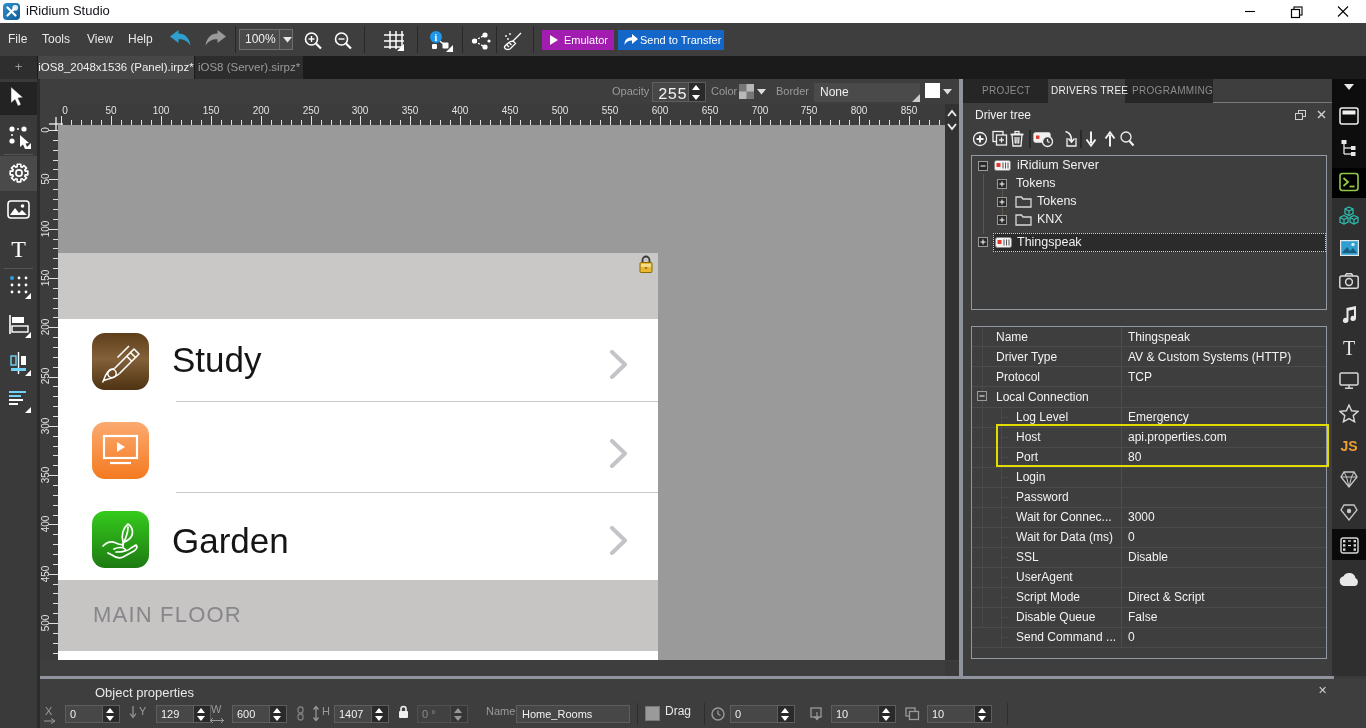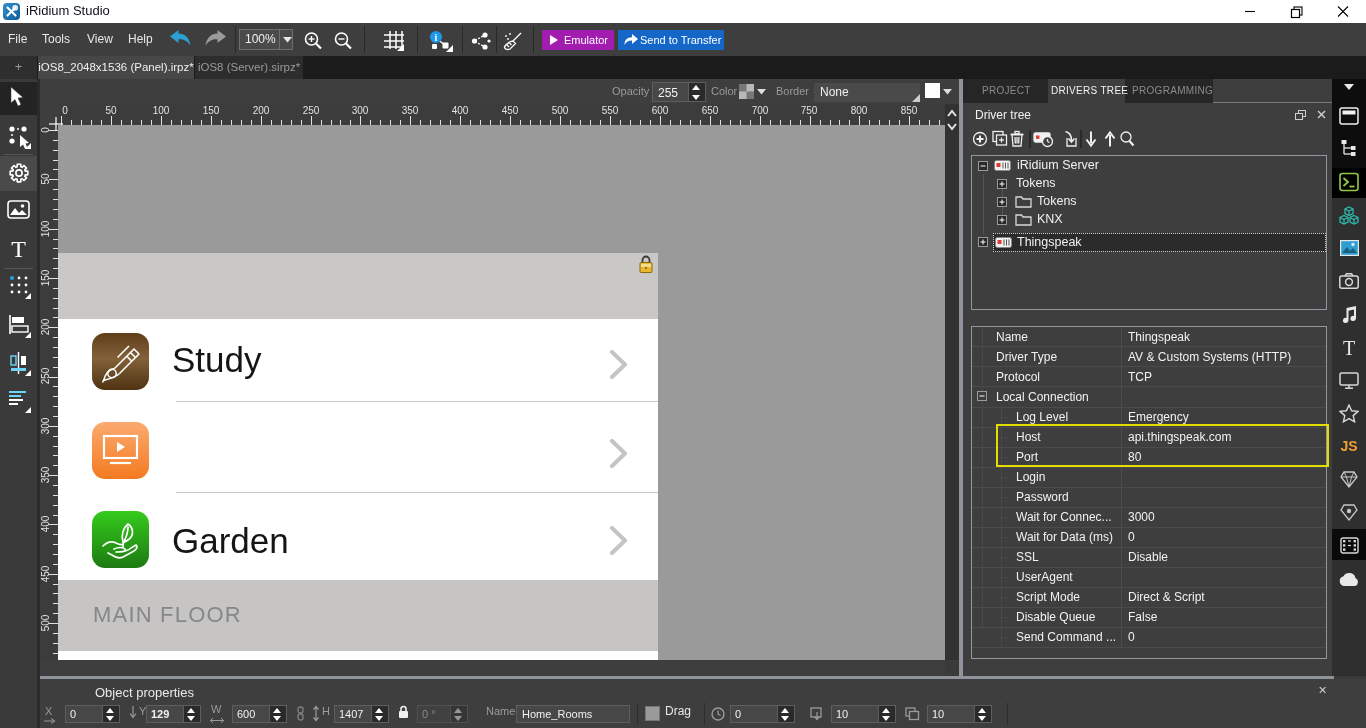--- a/index.html
+++ b/index.html
@@ -238,7 +238,7 @@
 
   <div class="a lbl" style="left:572px;top:6px;">Opacity</div>
   <div class="fld" style="left:612px;top:3px;width:54px;height:20px;">
-    <div class="a" style="left:5px;top:3px;font-size:12px;">255</div>
+    <div class="a" style="left:5px;top:3px;font-size:16px;font-family:Liberation Mono, monospace;">255</div>
     <span class="spin"></span>
   </div>
   <div class="a lbl" style="left:671px;top:6px;">Color</div>

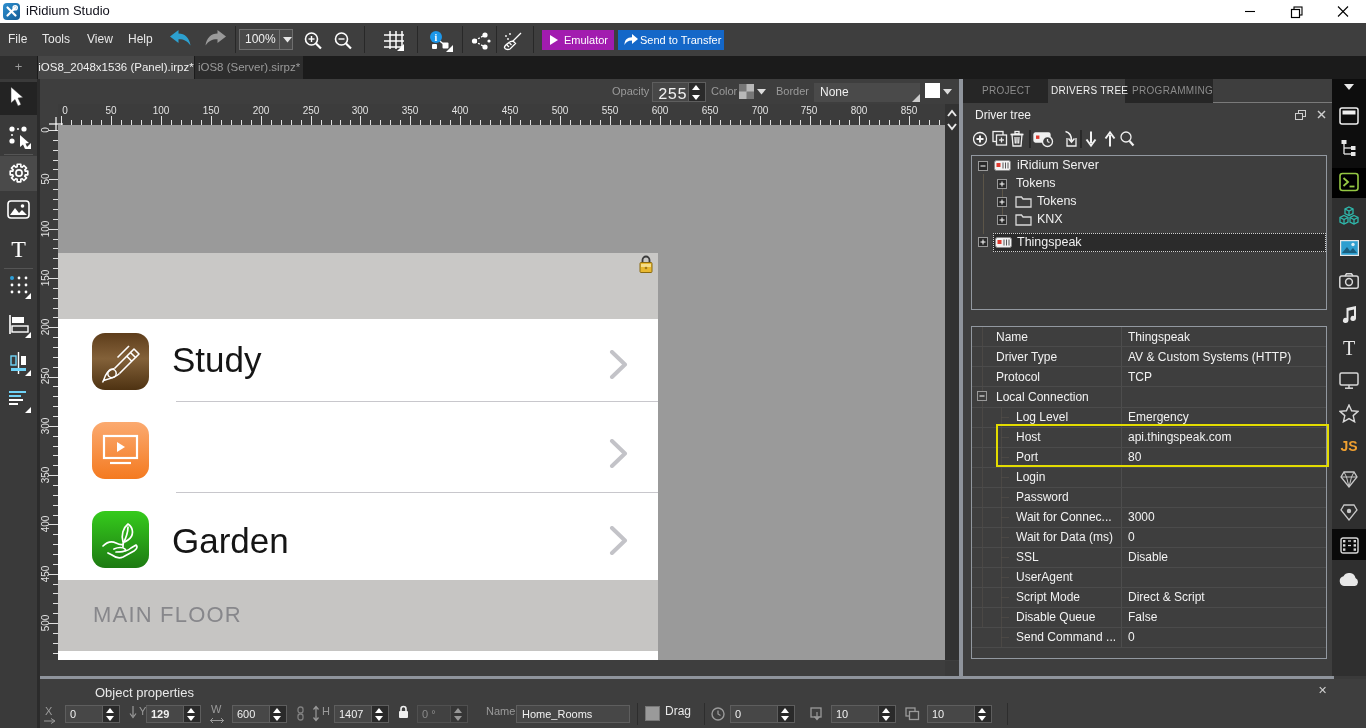--- a/index.html
+++ b/index.html
@@ -692,7 +692,7 @@
     <div class="a" style="left:29px;top:99.5px;width:1px;height:20.1px;background:#55504a;opacity:0.55;"></div>
     <div class="a" style="left:29px;top:109.5px;width:8px;height:1px;background:#55504a;opacity:0.55;"></div>
     <div class="a" style="left:44px;top:102.7px;">Host</div>
-    <div class="a" style="left:156px;top:102.7px;">api.thingspeak.com</div>
+    <div class="a" style="left:156px;top:102.7px;">api.properties.com</div>
     <div class="a" style="left:0;top:139.6px;width:354px;height:1px;background:#4b4b4b;"></div>
     <div class="a" style="left:29px;top:119.6px;width:1px;height:20.1px;background:#55504a;opacity:0.55;"></div>
     <div class="a" style="left:29px;top:129.6px;width:8px;height:1px;background:#55504a;opacity:0.55;"></div>

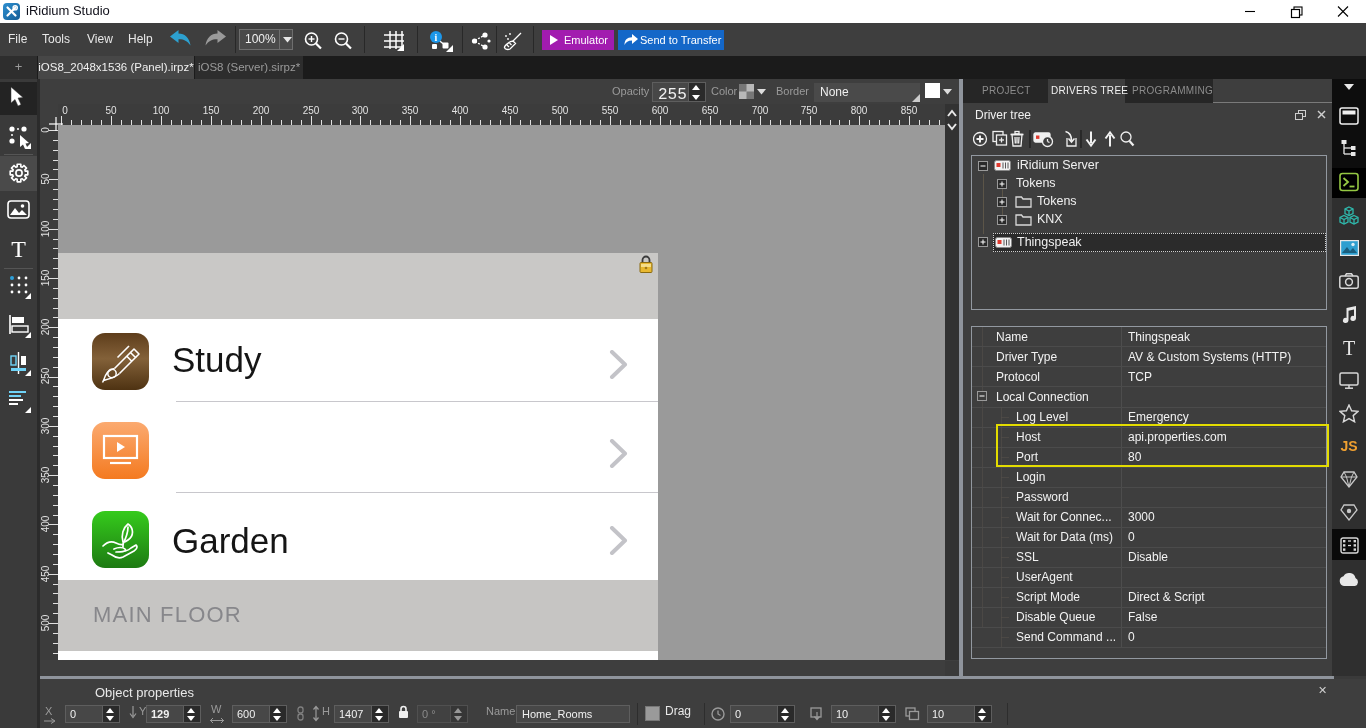--- a/index.html
+++ b/index.html
@@ -862,7 +862,7 @@
       <path d="M4 0 L4 10 M1 7.5 L4 11.5 L7 7.5" stroke="#9a9a9a" fill="none" stroke-width="1.2"></path>
     </svg>
   <div class="a lbl" style="left:99px;top:26px;">Y</div>
-  <div class="fld" style="left:106px;top:26px;width:55px;height:18px;font-weight:bold;">
+  <div class="fld" style="left:116px;top:26px;width:55px;height:18px;">
       <div class="a" style="left:4px;top:2px;">129</div>
       <span class="spin"></span>
     </div>

